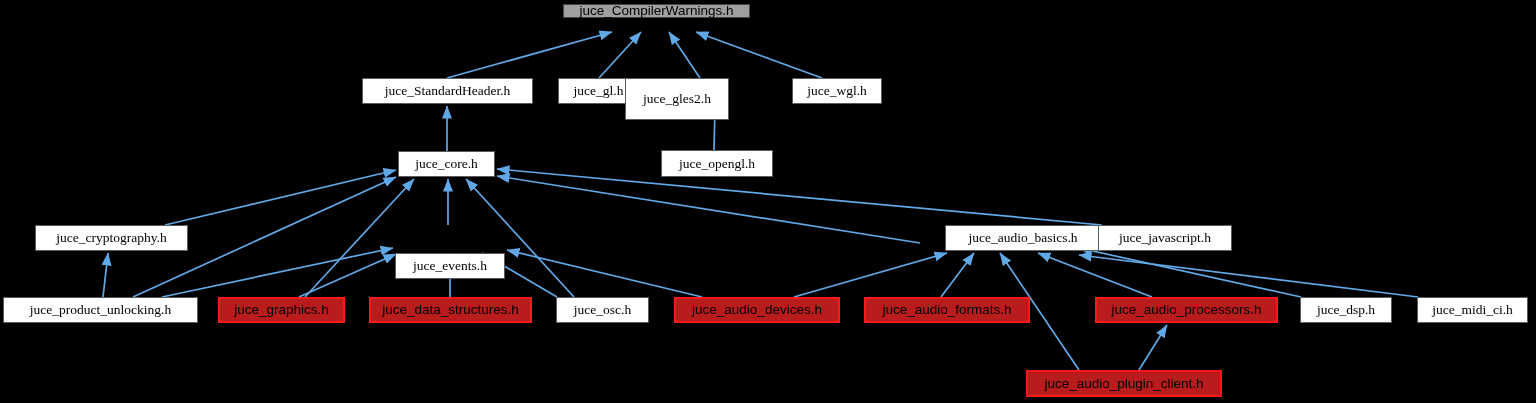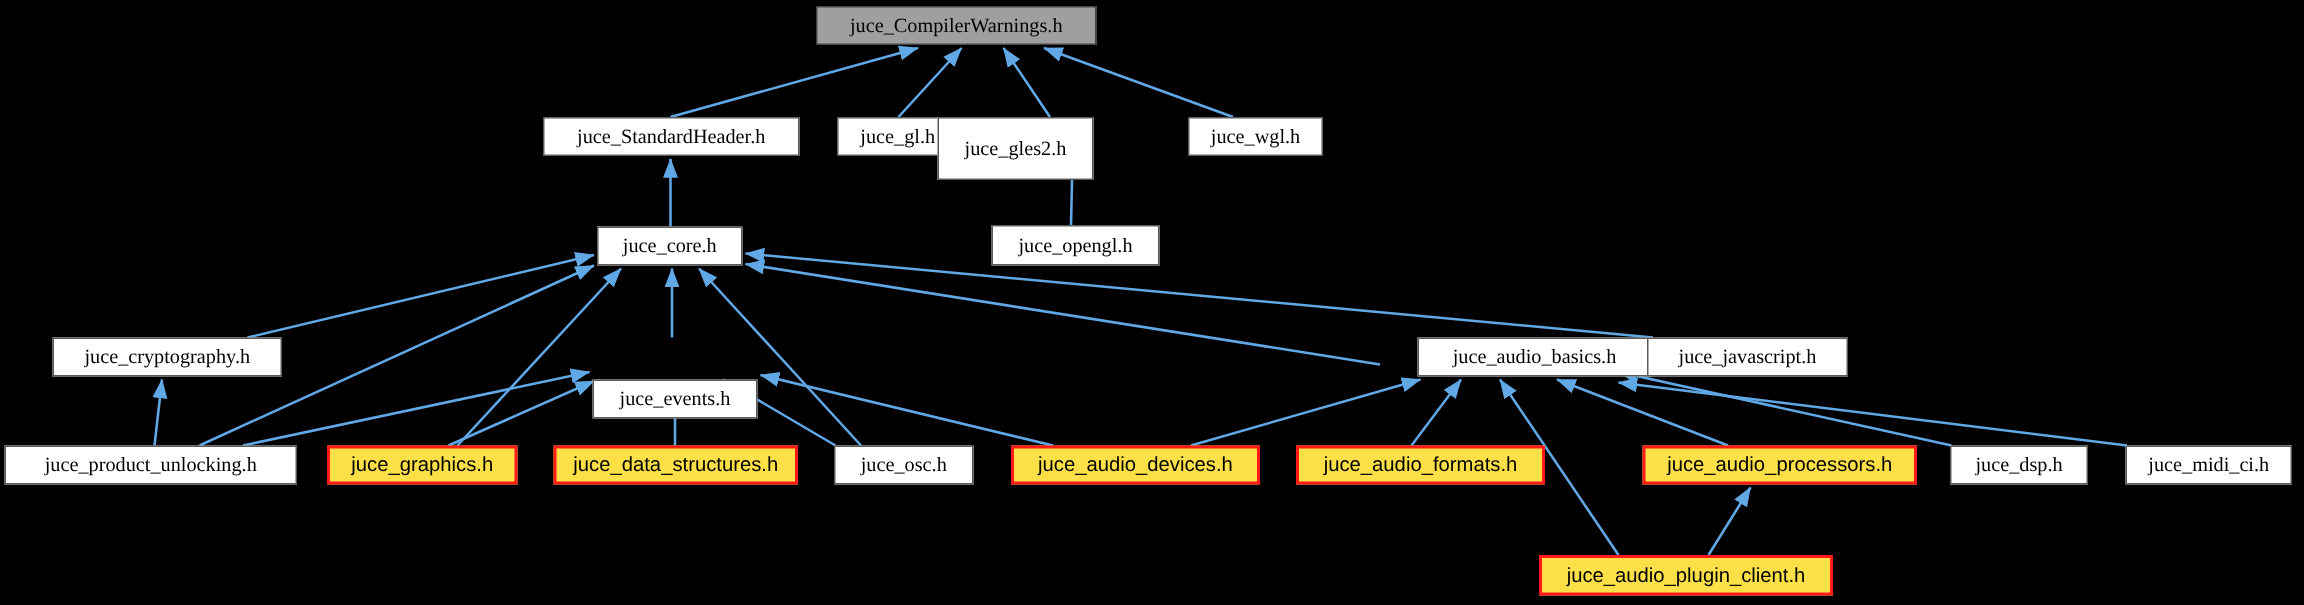--- a/index.html
+++ b/index.html
@@ -63,7 +63,7 @@
       <line x1="1418" y1="297" x2="1079" y2="255" stroke="#61a8e7" stroke-width="1.7" marker-end="url(#arrow)"></line>
     </svg>
   <div id="node-layer">
-      <div class="node current" style="left: 544px; top: 4px; width: 187px; height: 26px; font-family: Liberation Serif, serif;">
+      <div class="node current" style="left: 563px; top: 4px; width: 187px; height: 14px;">
         <span>juce_CompilerWarnings.h</span>
       </div>
       <div class="node normal" style="left: 362px; top: 78px; width: 171px; height: 26px;">

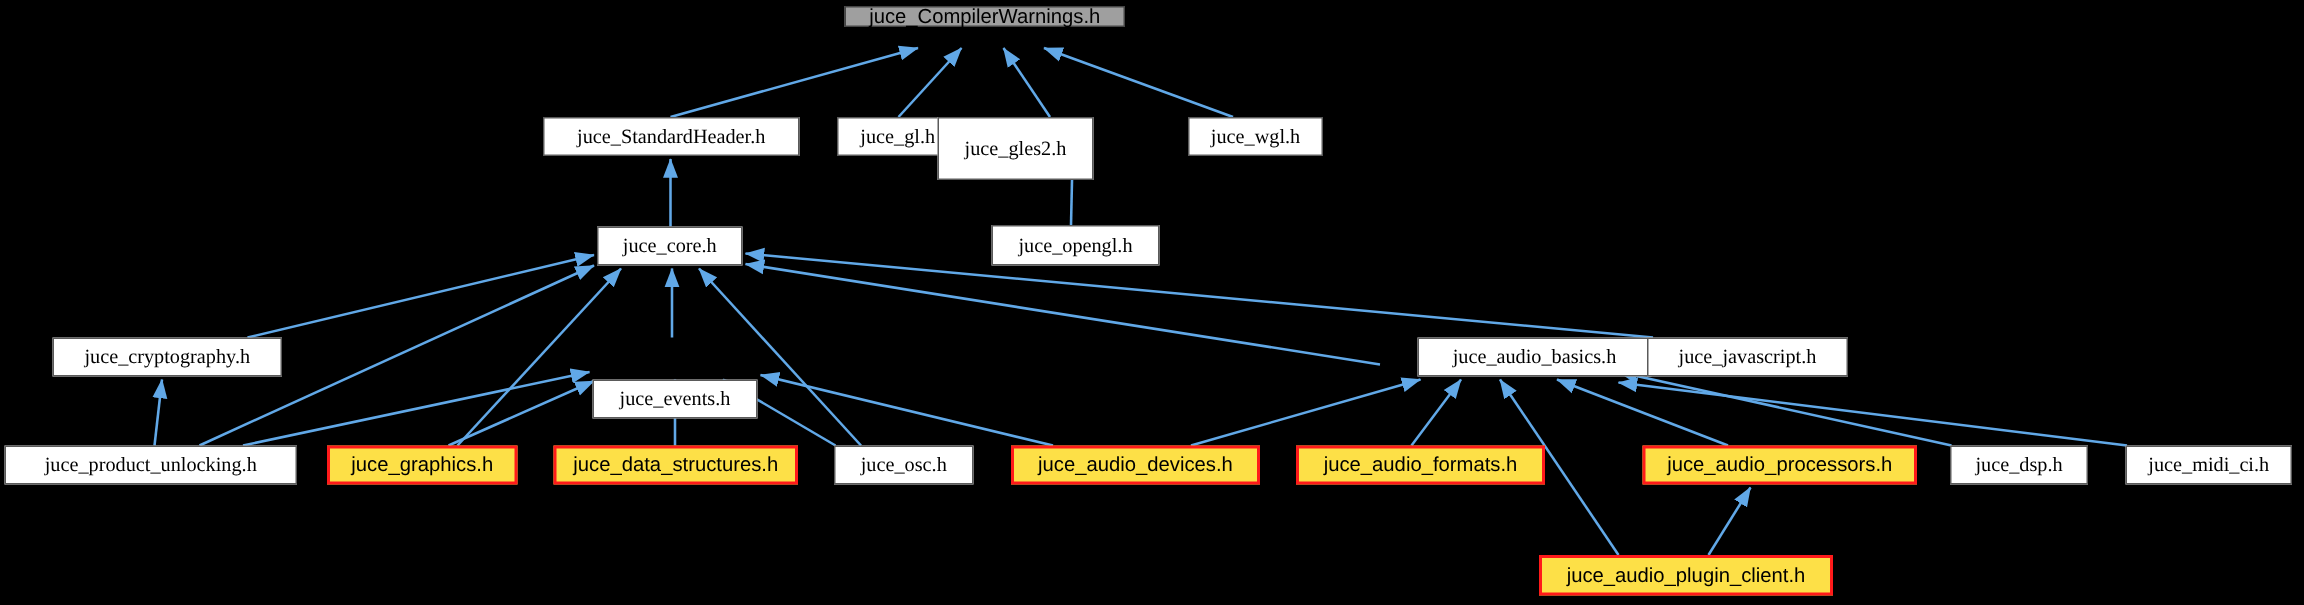--- a/index.html
+++ b/index.html
@@ -22,7 +22,7 @@
     cursor:pointer;
   }
   .node.normal{background:#ffffff;border:1.5px solid #5a5a5a;font-family:Liberation Serif, serif;}
-  .node.red{background:#fde047;border:2px solid #ff1a1a;}
+  .node.red{background:#b91c1c;border:2px solid #ff1a1a;}
   .node.current{background:#9f9f9f;border:1.5px solid #454545;cursor:default;}
 </style>
 </head>

